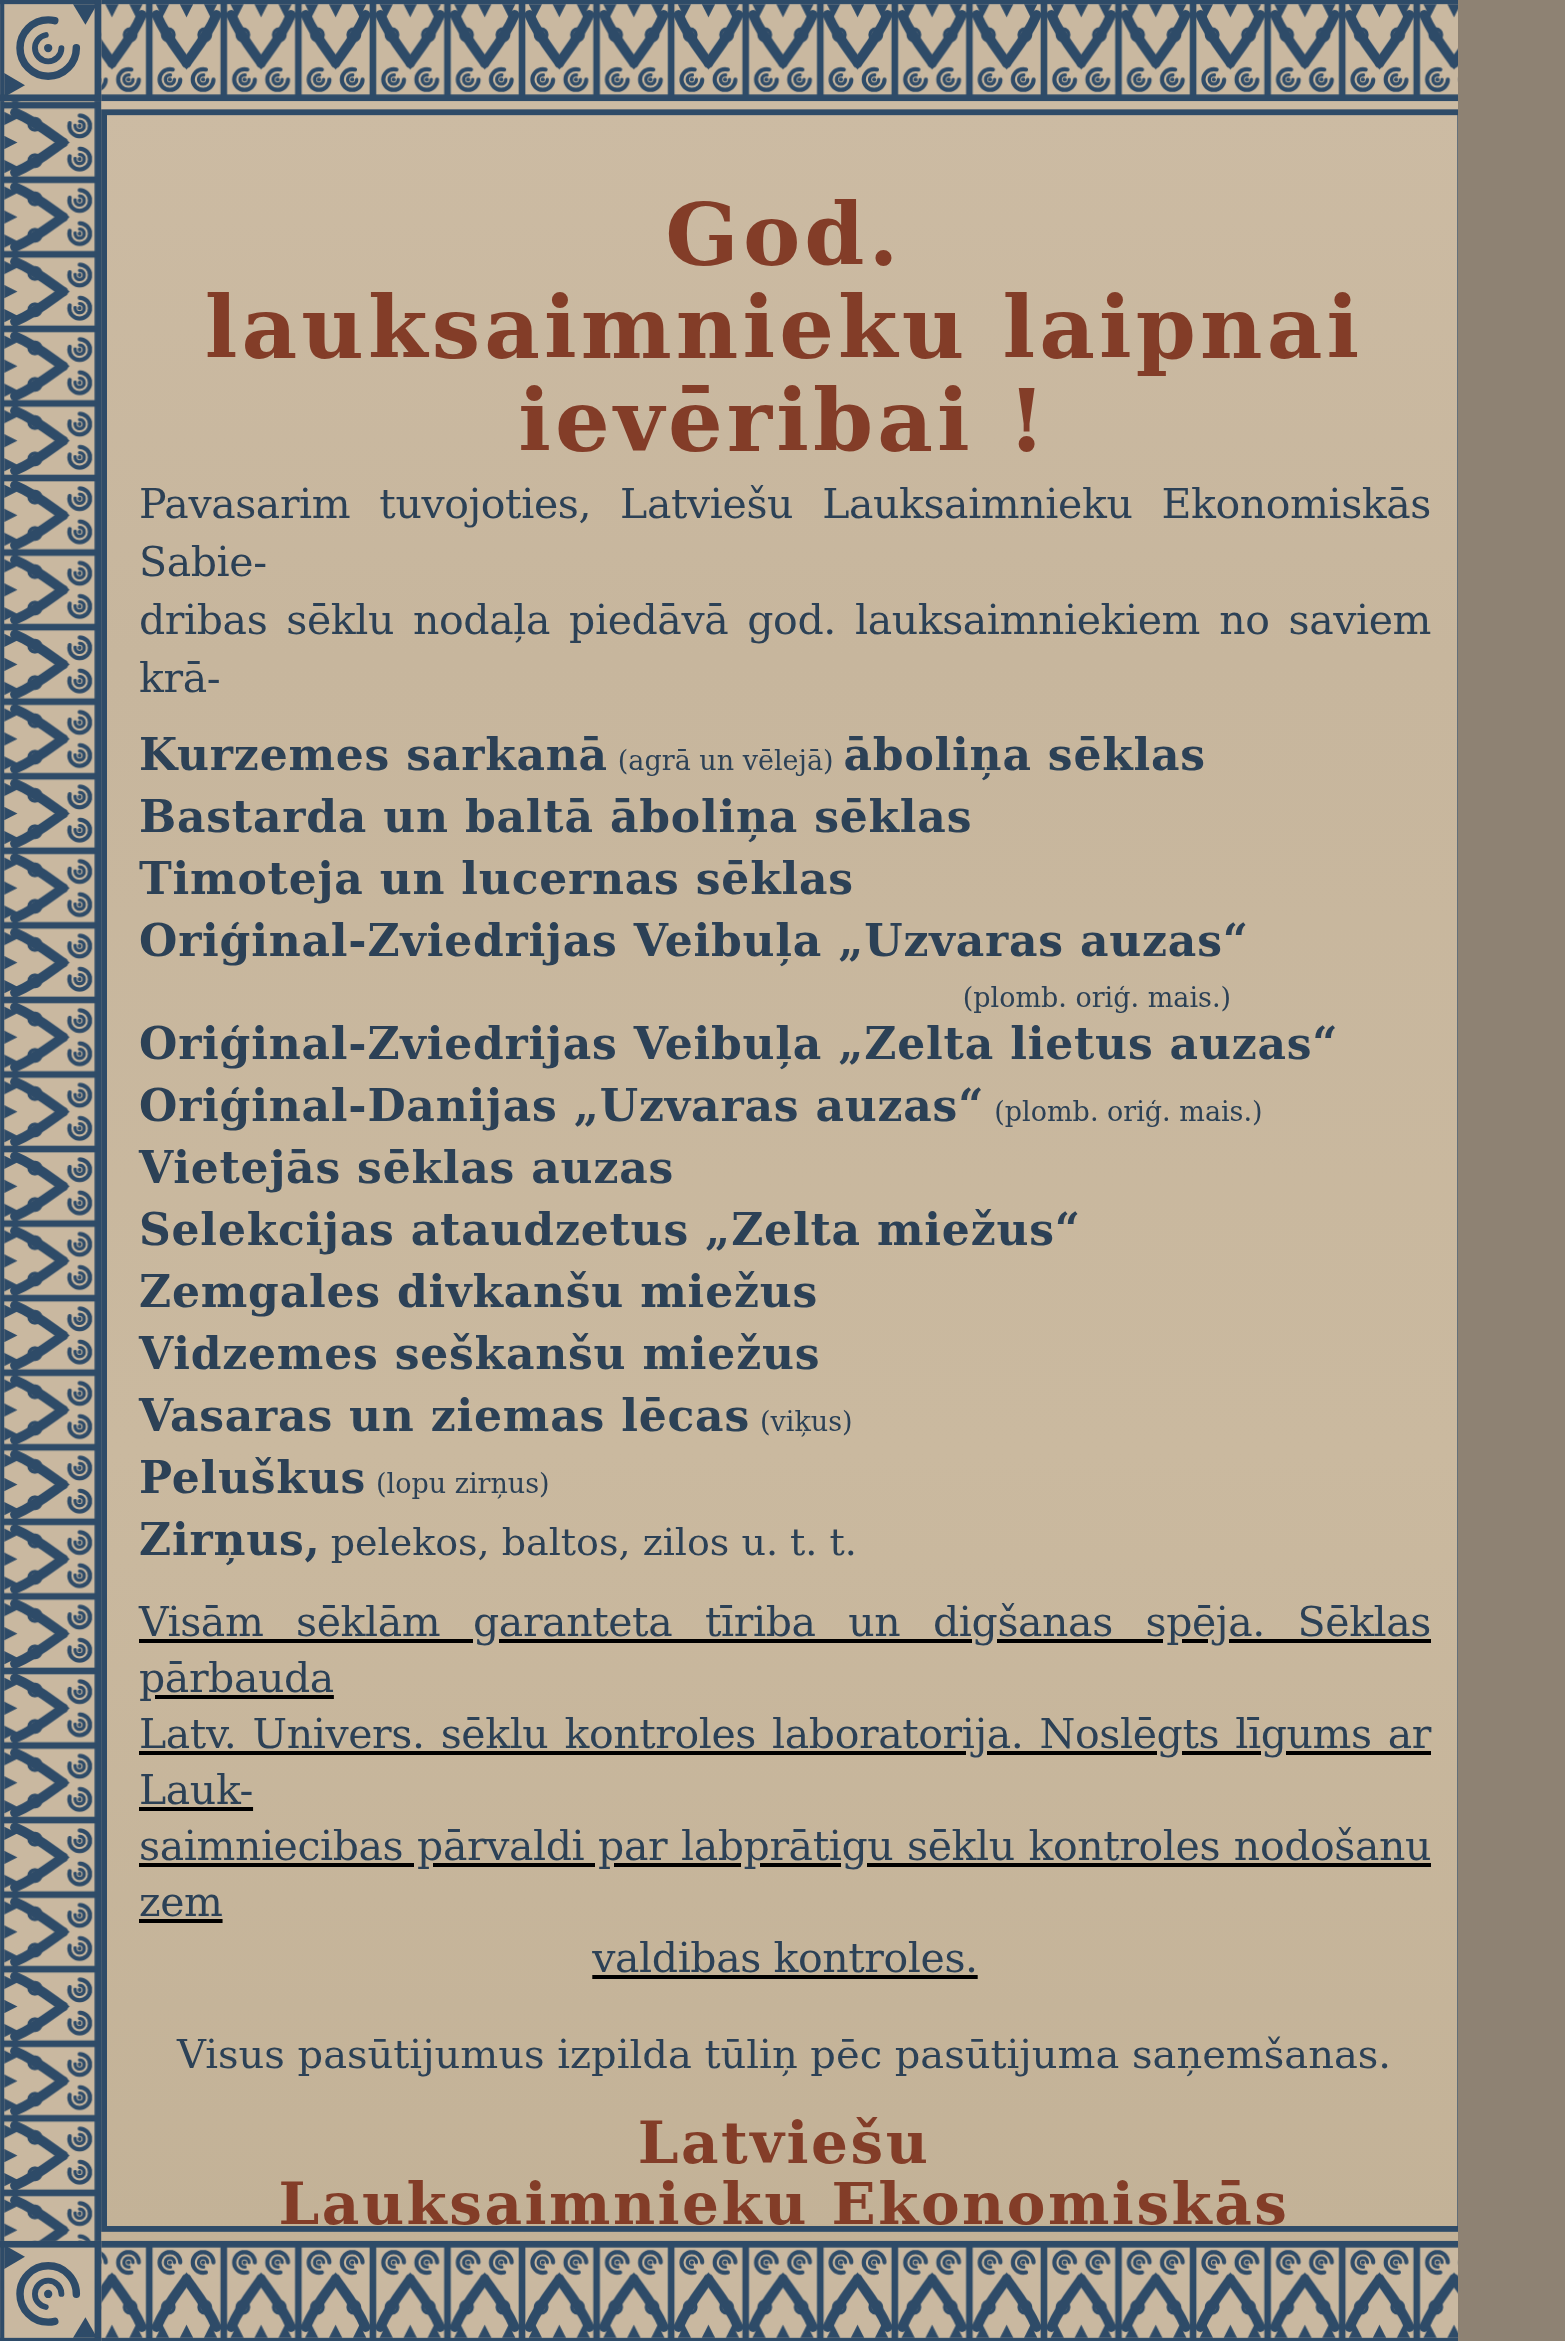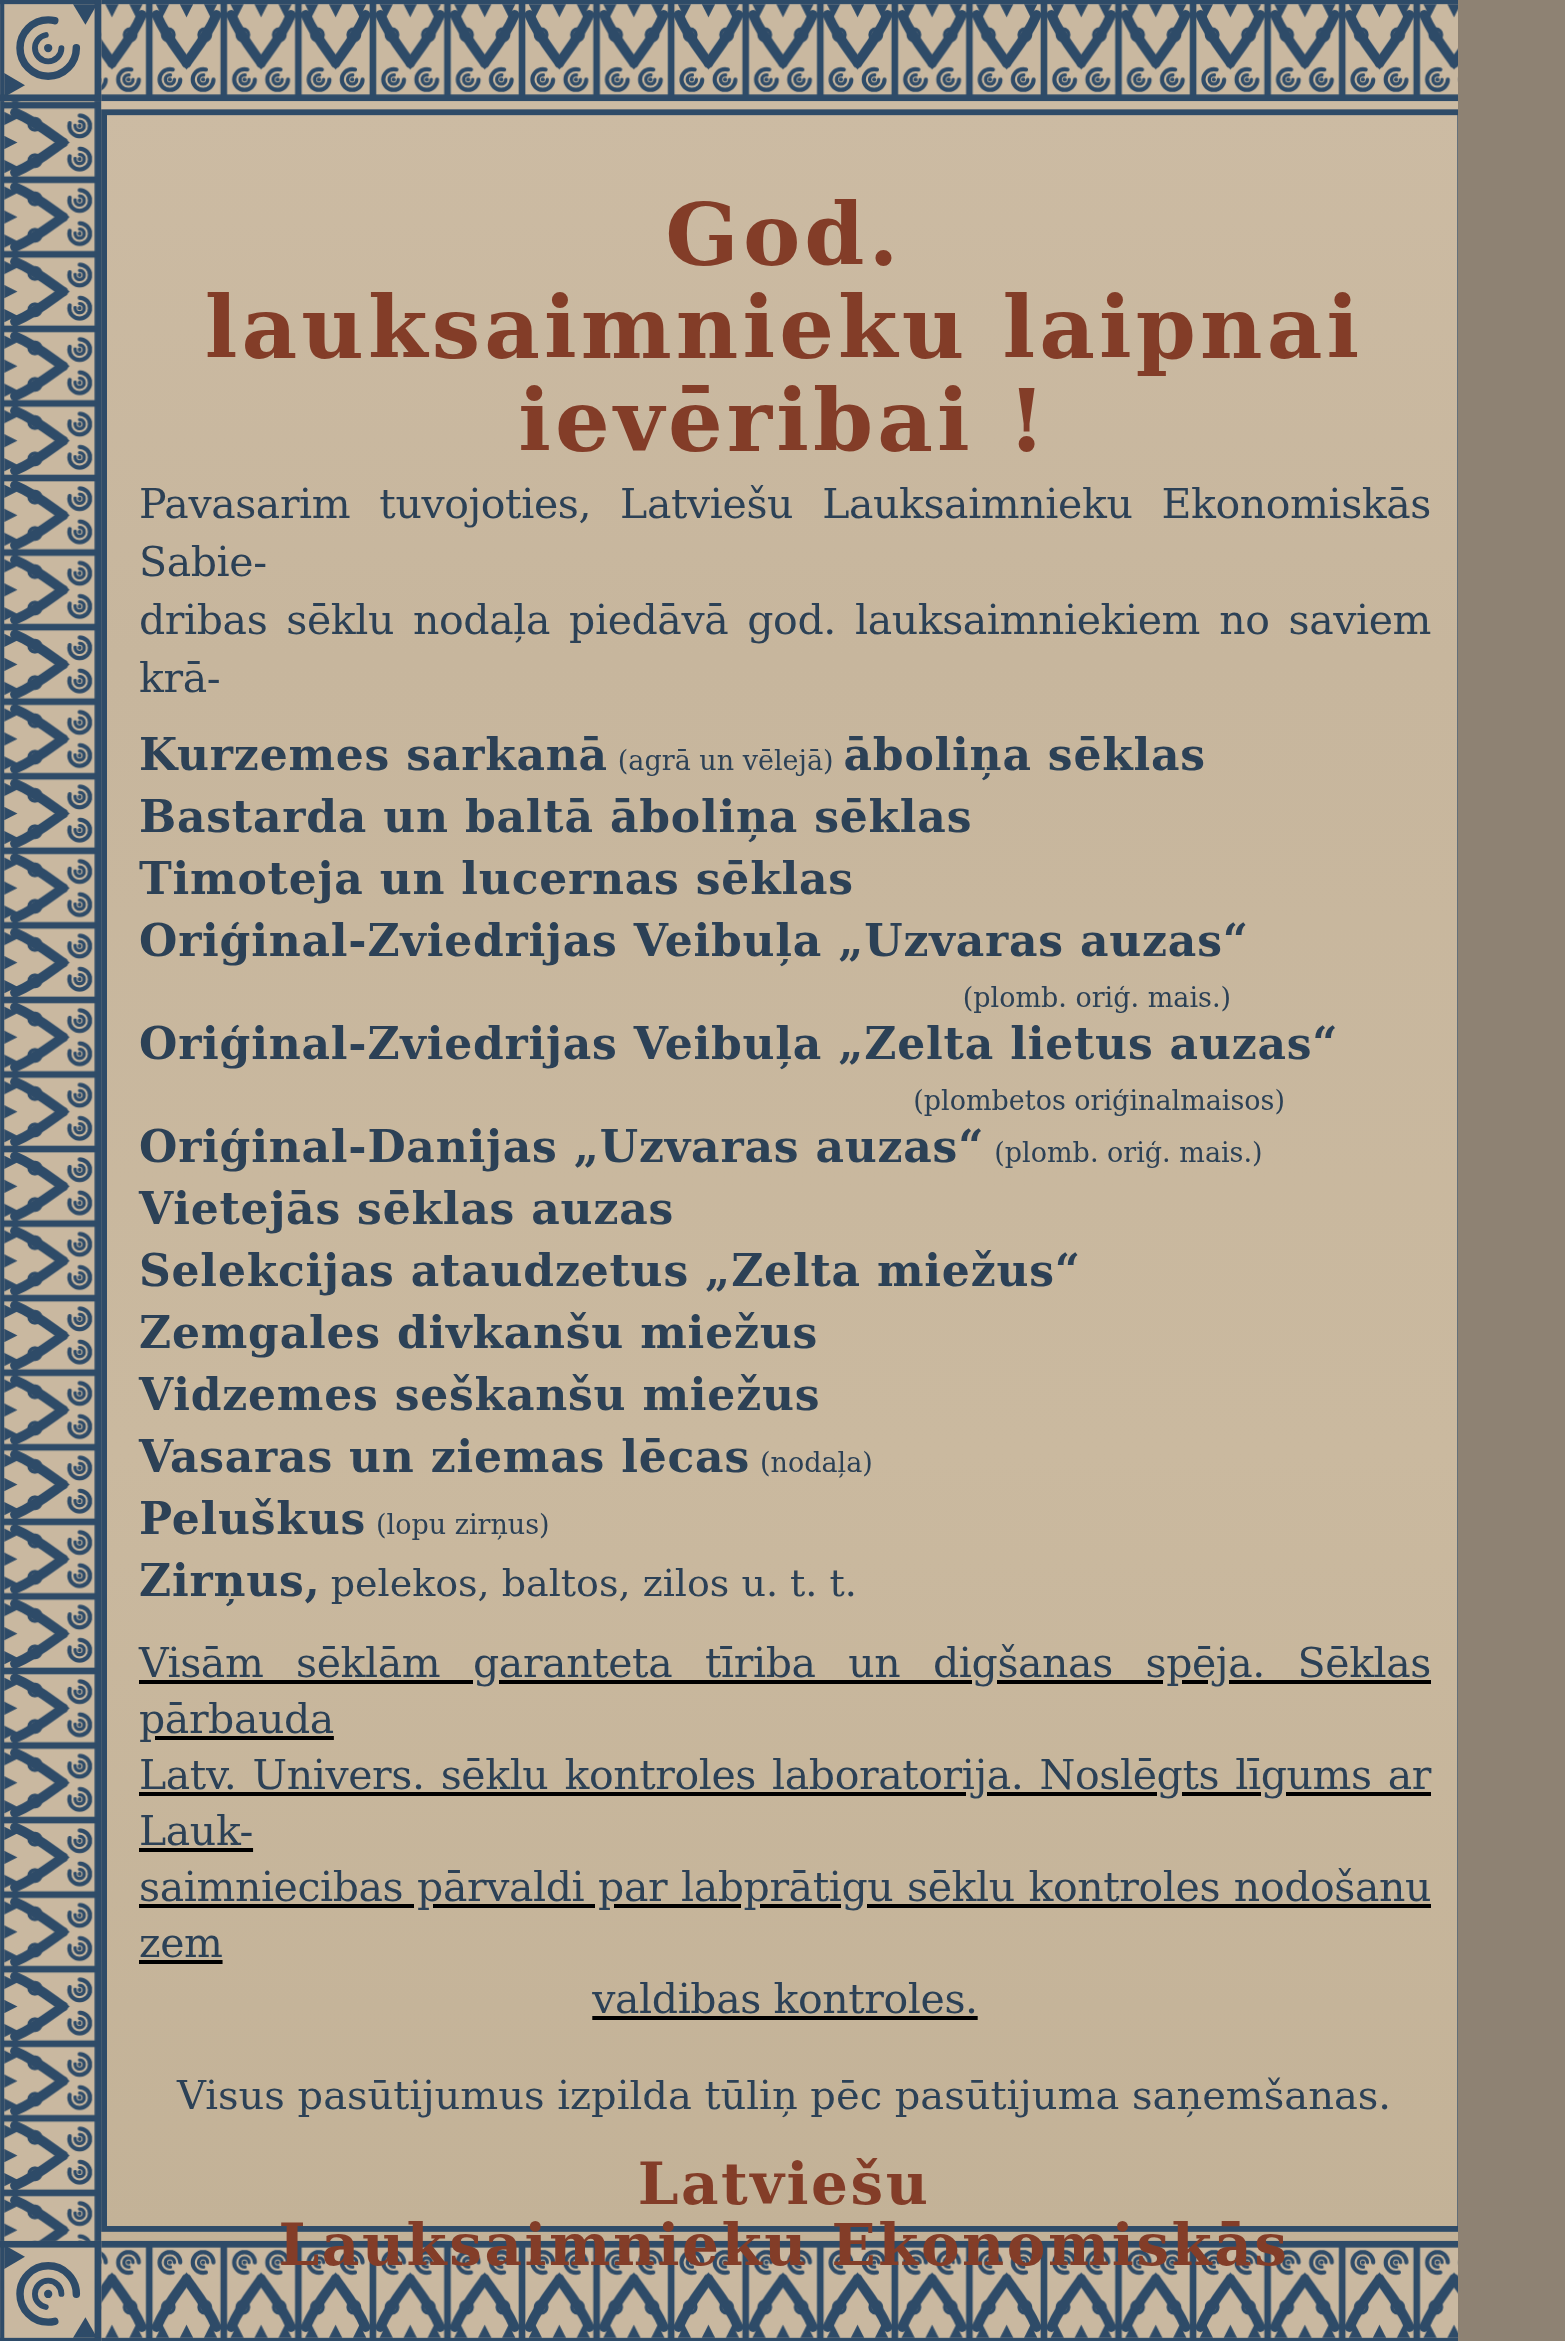--- a/index.html
+++ b/index.html
@@ -127,7 +127,6 @@
       </div>
       <div class="seed">
         <span class="seed-main">Oriģinal-Zviedrijas Veibuļa „Zelta lietus auzas“</span>
-        <span class="seed-note-below pr-180">(plombetos oriģinalmaisos)</span>
       </div>
       <div class="seed">
         <span class="seed-main">Oriģinal-Danijas „Uzvaras auzas“</span><span class="seed-note">(plomb. oriģ. mais.)</span>

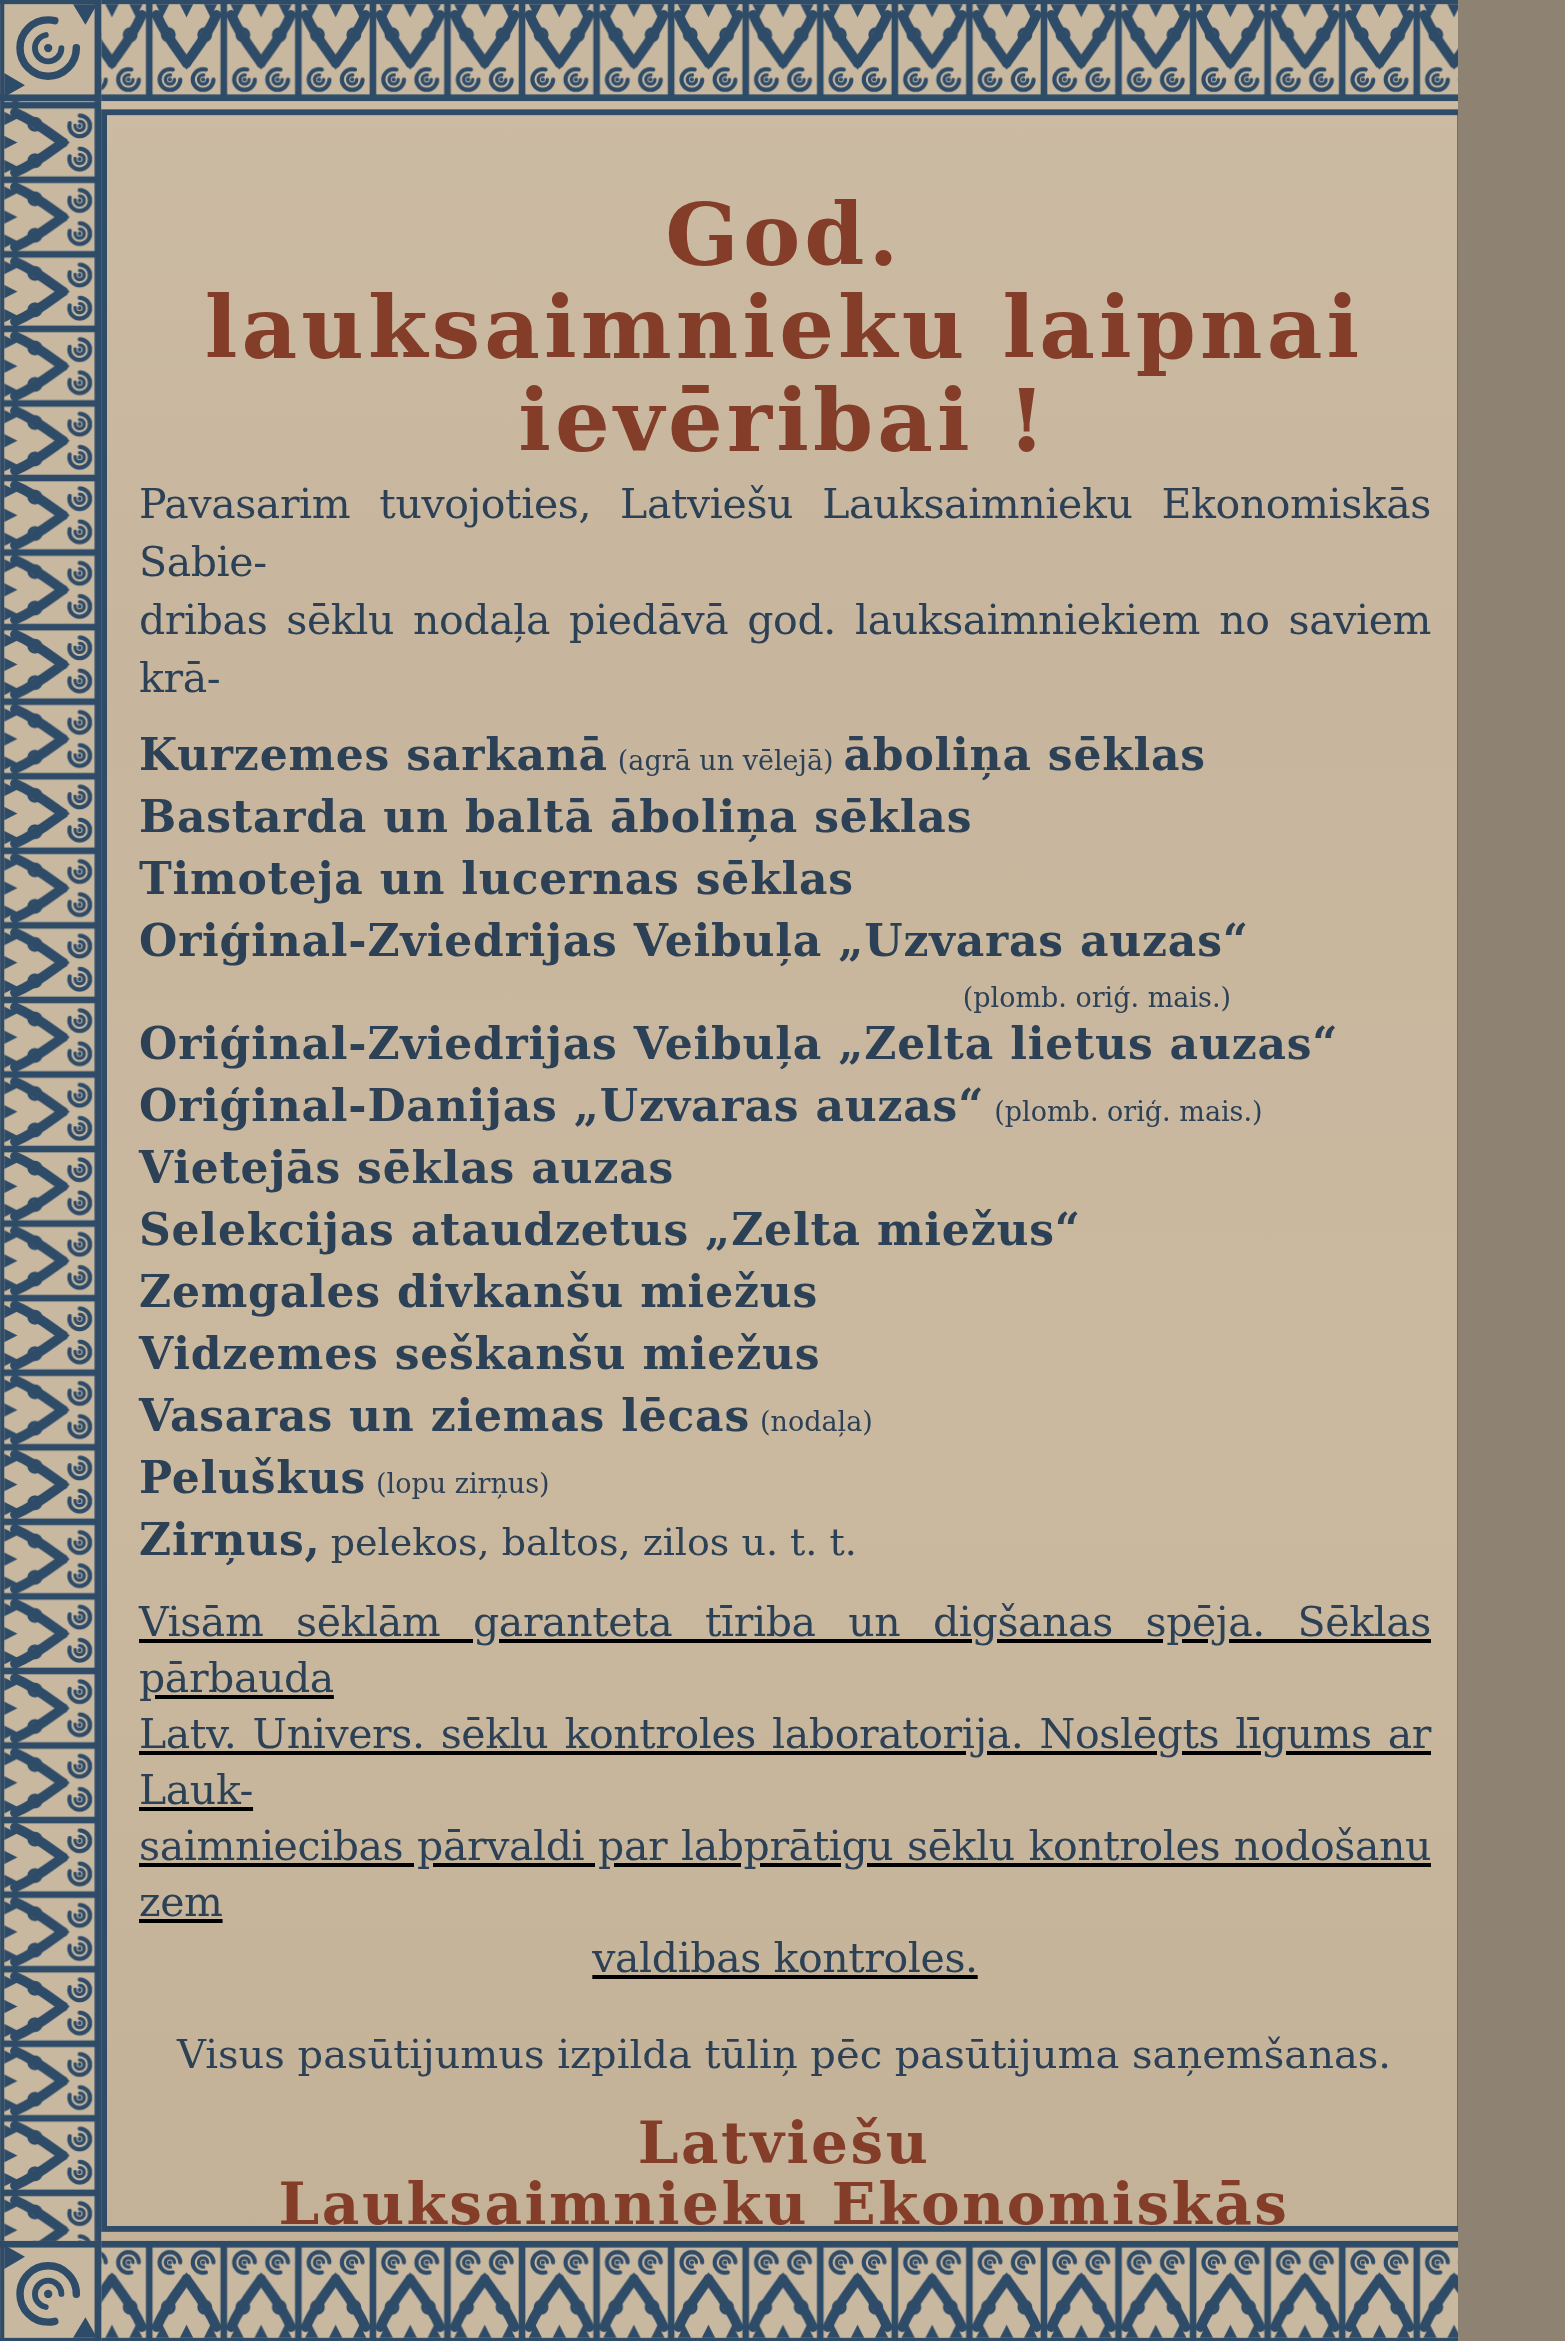--- a/index.html
+++ b/index.html
@@ -144,7 +144,7 @@
         <span class="seed-main">Vidzemes seškanšu miežus</span>
       </div>
       <div class="seed">
-        <span class="seed-main">Vasaras un ziemas lēcas</span><span class="seed-note">(nodaļa)</span>
+        <span class="seed-main">Vasaras un ziemas lēcas</span><span class="seed-note">(viķus)</span>
       </div>
       <div class="seed">
         <span class="seed-main">Peluškus</span><span class="seed-note">(lopu zirņus)</span>

